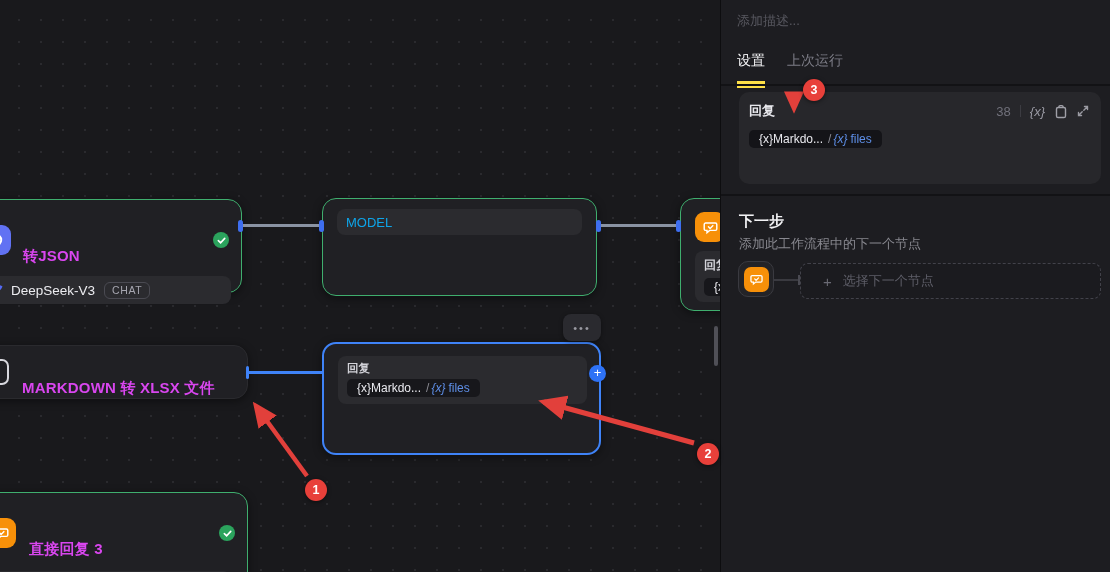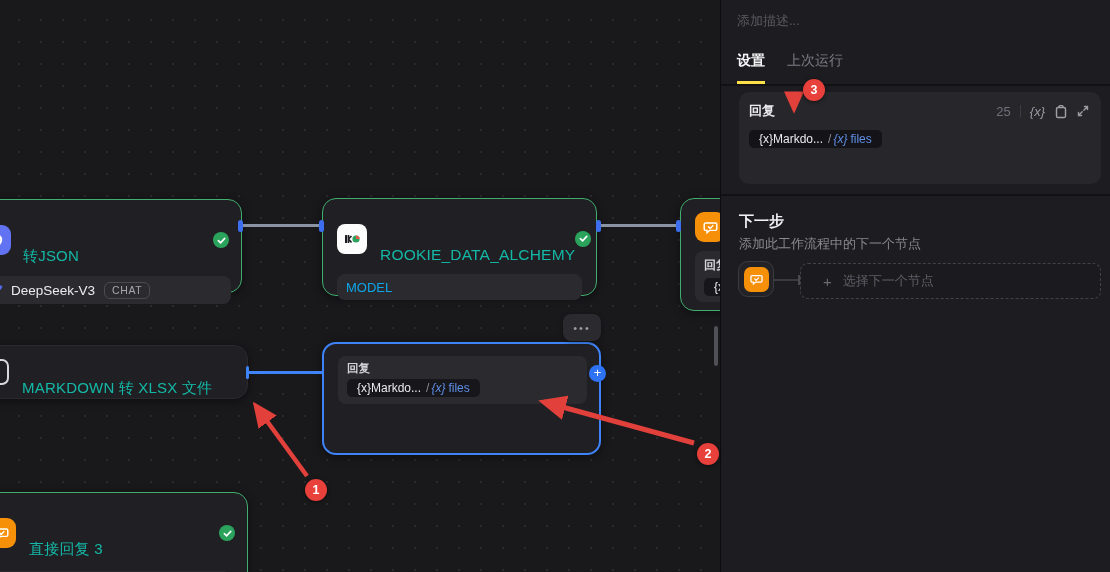--- a/index.html
+++ b/index.html
@@ -66,7 +66,7 @@
   .desc { position:absolute; left:16px; top:12px; color:#585860; font-size:13px; }
   .tabs { position:absolute; left:16px; top:52px; display:flex; gap:22px; }
   .tab { font-size:14px; padding-bottom:11px; cursor:default; }
-  .tab.on  { color:#f4f4f6; font-weight:bold; border-bottom:3px solid #fde047; }
+  .tab.on  { color:#f4f4f6; font-weight:normal; border-bottom:7px solid #fde047; }
   .tab.off { color:#7c7c86; }
   .hdr-div { position:absolute; left:0; top:84px; width:100%; height:2px; background:#121215; }
 

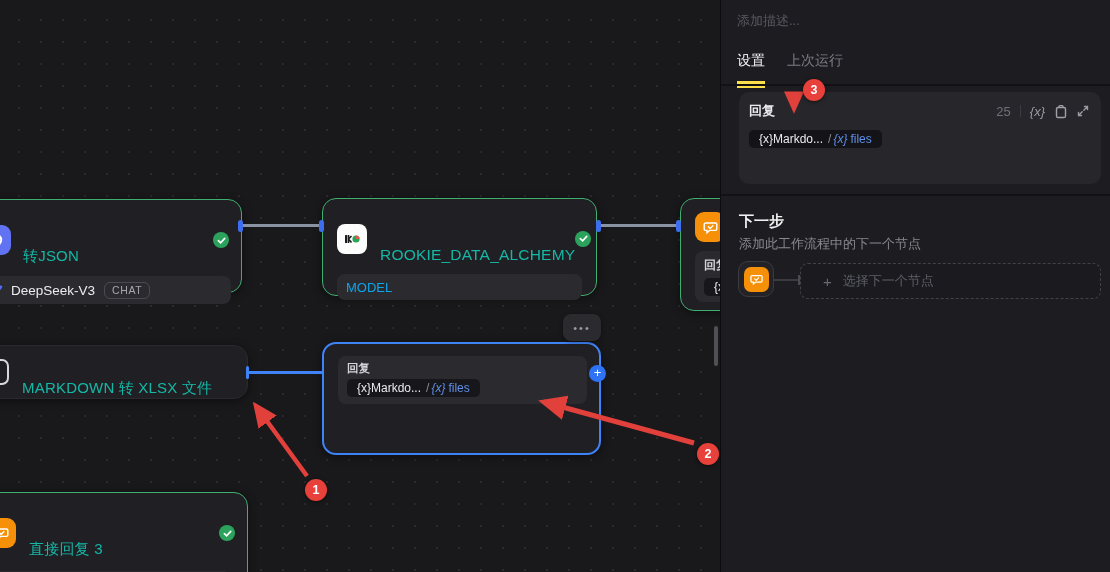--- a/index.html
+++ b/index.html
@@ -244,7 +244,7 @@
       <div class="card-hd">
         <span class="card-label">回复</span>
         <div class="card-right">
-          <span class="cnt">25</span>
+          <span class="cnt">38</span>
           <span class="vdiv"></span>
           <span class="vxbtn vx">{x}</span>
           <span style="display:flex;">

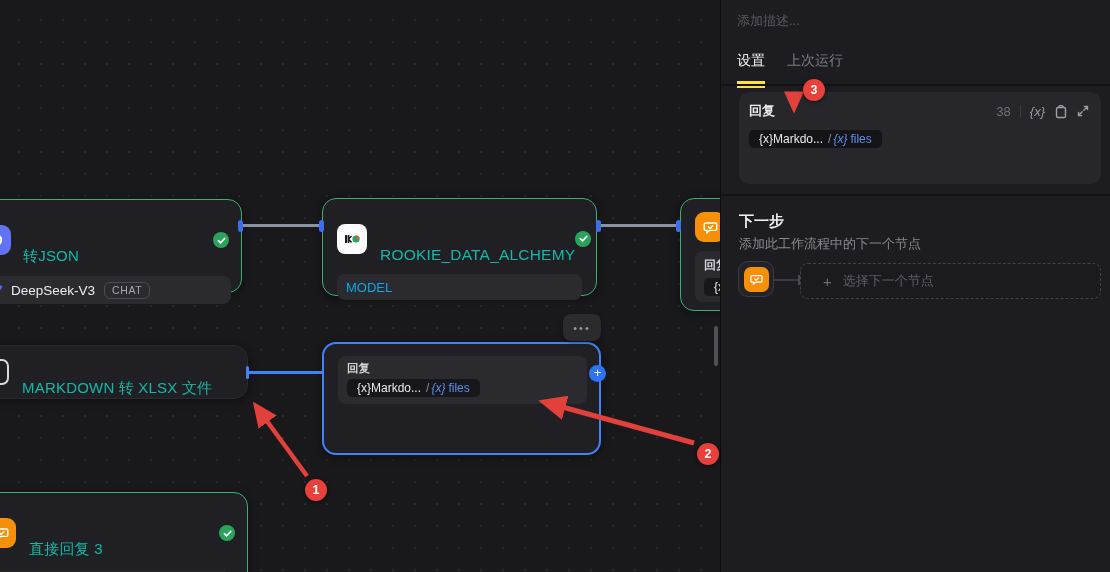--- a/index.html
+++ b/index.html
@@ -20,7 +20,7 @@
   .node.plain{ border:1px solid #2a2a2e; }
 
   .trow { display:flex; align-items:center; }
-  .ntitle { color:#14b8a6; font-weight:normal; font-size:15px; letter-spacing:.2px; white-space:nowrap;margin-top:33px; }
+  .ntitle { color:#d946ef; font-weight:bold; font-size:15px; letter-spacing:.2px; white-space:nowrap;margin-top:33px; }
   .spacer { flex:1; }
 
   .nicon { width:30px; height:30px; border-radius:9px; flex:0 0 auto;

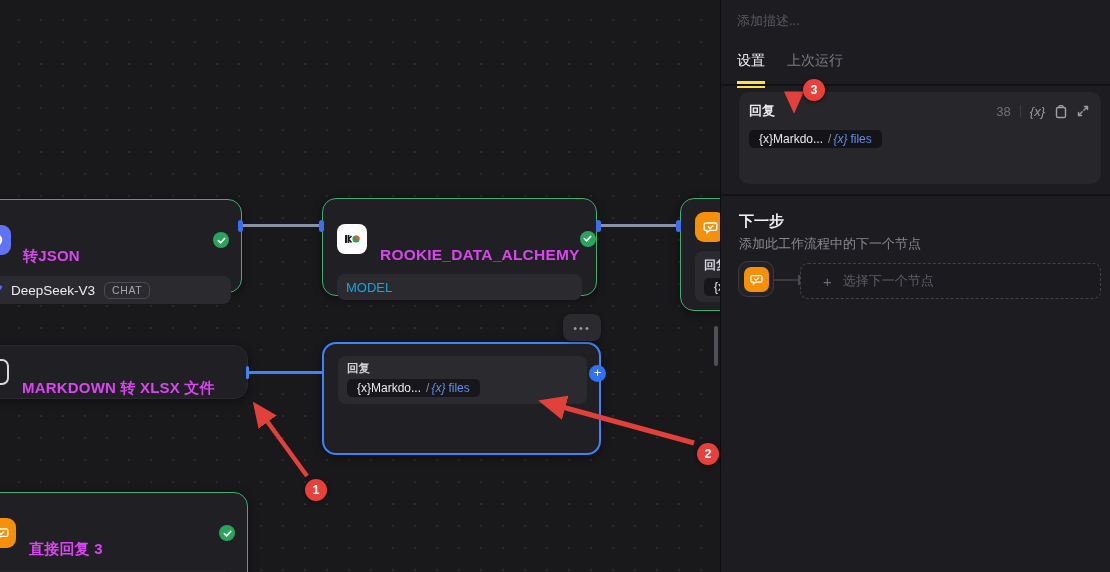--- a/index.html
+++ b/index.html
@@ -135,23 +135,6 @@
     </div>
 
     <div class="node ok" style="left:322px; top:198px; width:275px; height:98px;">
-      <div class="trow" style="padding:14px 14px 0 14px;">
-        <div class="nicon white" style="border-radius:8px;">
-          <svg width="18" height="18" viewBox="0 0 18 18">
-            <rect x="2" y="5" width="2.2" height="8" rx="0.5" fill="#1b1b1f"></rect>
-            <path d="M5.5 5 v8 M5.5 9 l3-3 M5.5 9 l3 3.6" stroke="#1b1b1f" stroke-width="1.6" fill="none"></path>
-            <circle cx="13" cy="9" r="3.6" fill="#2ba35d"></circle>
-            <path d="M13 9 L13 5.4 A3.6 3.6 0 0 1 16.6 9 Z" fill="#e25a4a"></path>
-          </svg>
-        </div>
-        <div class="ntitle" style="margin-left:13px; font-size:15.5px;">ROOKIE_DATA_ALCHEMY</div>
-        <div class="spacer"></div>
-        <div class="okbadge">
-          <svg width="9" height="9" viewBox="0 0 10 10">
-              <path d="M1.5 5.2 L4 7.6 L8.6 2.6" fill="none" stroke="#fff" stroke-width="1.8" stroke-linecap="round"></path>
-            </svg>
-        </div>
-      </div>
       <div class="fieldrow" style="margin:10px 14px 0 14px; height:26px; padding:0 9px;">
         <span style="color:#0ea5e9; font-size:13px;">MODEL</span>
       </div>

